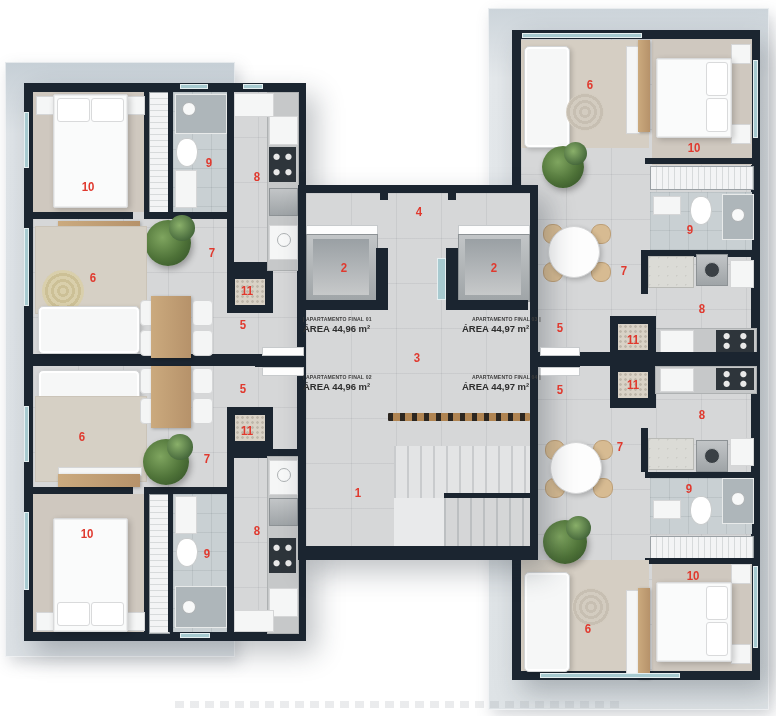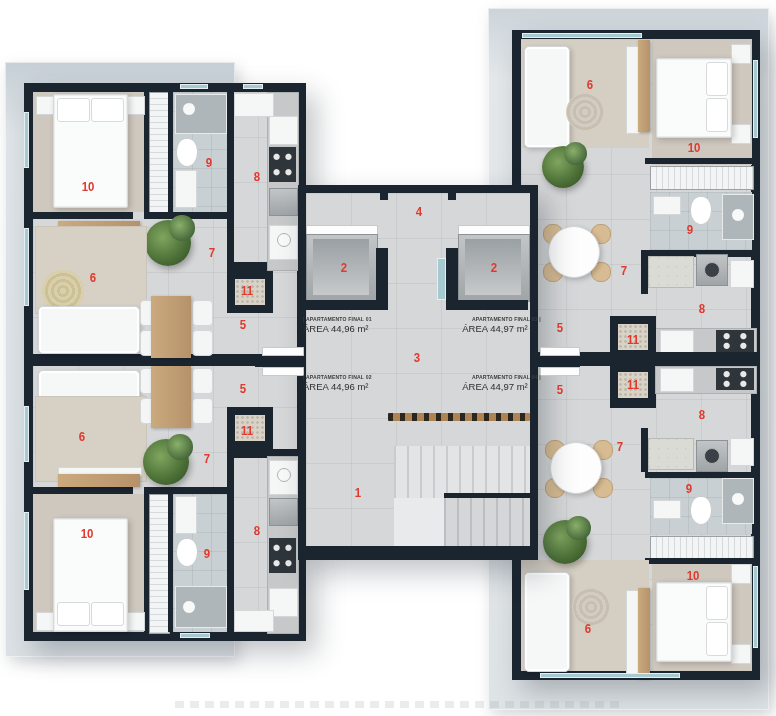--- a/index.html
+++ b/index.html
@@ -42,7 +42,7 @@
   .lbl-name{font-size:6px;font-weight:700;color:#3c3c3c;letter-spacing:.2px;white-space:nowrap;
             transform:scale(.85);transform-origin:left center}
   .r .lbl-name{transform-origin:right center}
-  .lbl-area{font-size:9.5px;font-weight:400;color:#2e2e2e;white-space:nowrap;margin-top:1px}
+  .lbl-area{font-size:9.5px;font-weight:700;color:#2e2e2e;white-space:nowrap;margin-top:1px}
   .apt-lbl{line-height:1.15}
   .apt-lbl.r{text-align:center}
   .sofa{background:#f6f7f7;border:1px solid #d2d4d5;border-radius:5px;

